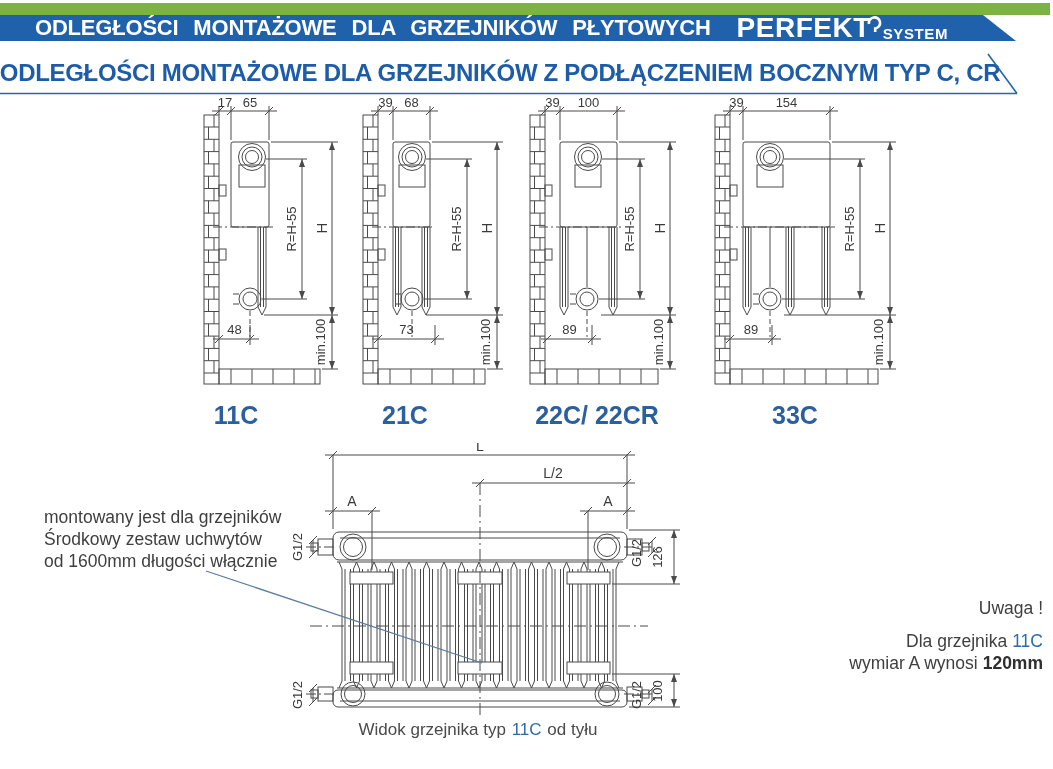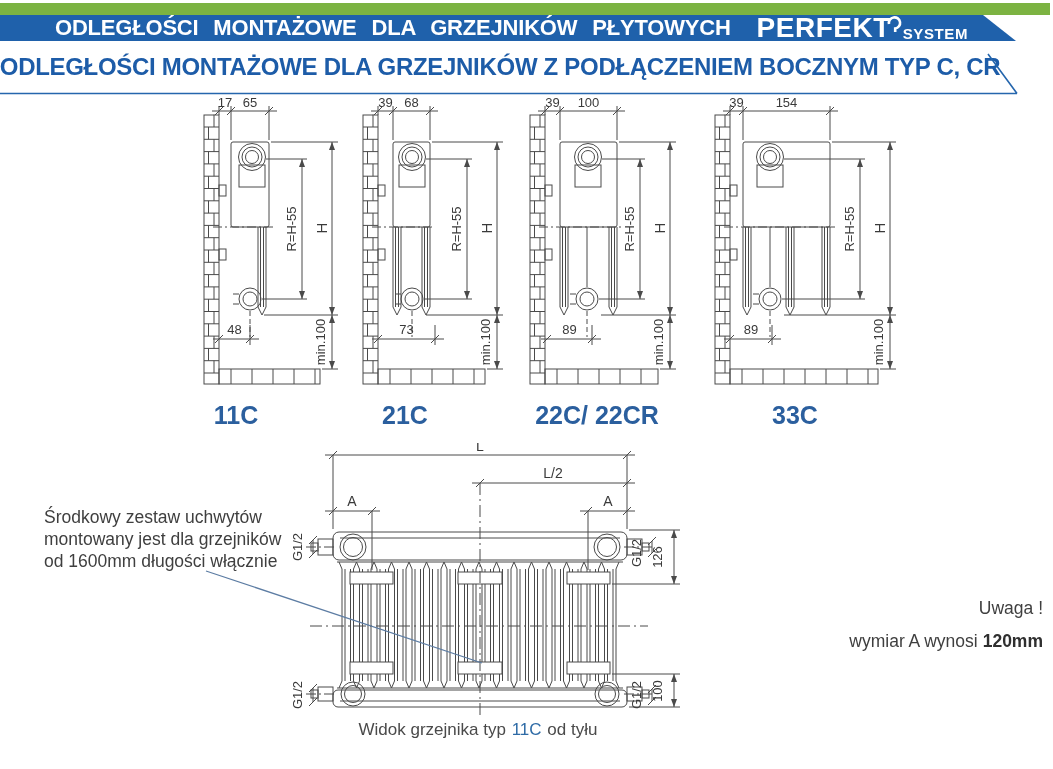--- a/index.html
+++ b/index.html
@@ -8,7 +8,7 @@
   .green-bar{position:absolute;left:0;top:3px;width:1050px;height:12px;background:#7cb342;}
   .band-blue{position:absolute;left:0;top:15px;width:1016px;height:26px;background:#1f61ab;
              clip-path:polygon(0 0,983px 0,1016px 100%,0 100%);
-             display:flex;align-items:center;padding-left:55px;box-sizing:border-box;}
+             display:flex;align-items:center;padding-left:35px;box-sizing:border-box;}
   .band-title{color:#fff;font-size:22px;font-weight:700;letter-spacing:-0.2px;word-spacing:9px;white-space:nowrap;}
   .logo{display:inline-flex;align-items:flex-end;margin-left:26px;position:relative;}
   .logo-main{color:#fff;font-size:28px;font-weight:800;letter-spacing:0.5px;line-height:1;}

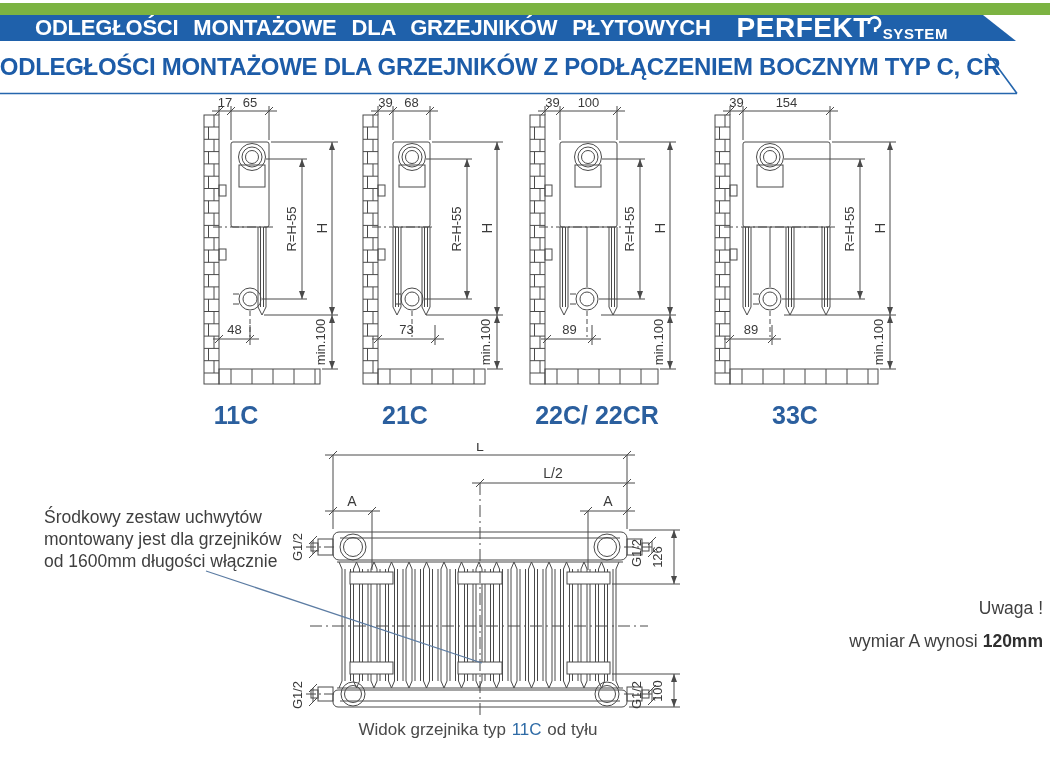--- a/index.html
+++ b/index.html
@@ -15,7 +15,7 @@
   .logo-hook{position:relative;top:-9px;left:-4px;}
   .logo-sub{color:#fff;font-size:15px;font-weight:600;letter-spacing:0.6px;margin-left:-3px;}
   .band-white{position:absolute;left:0;top:53px;width:1000px;height:39px;display:flex;
-              align-items:flex-start;justify-content:center;}
+              align-items:center;justify-content:center;}
   .band-subtitle{color:#1d5ca8;font-size:24px;font-weight:700;letter-spacing:-0.3px;white-space:nowrap;}
   .band2-border{position:absolute;left:0;top:53px;pointer-events:none;}
   .abs{position:absolute;}

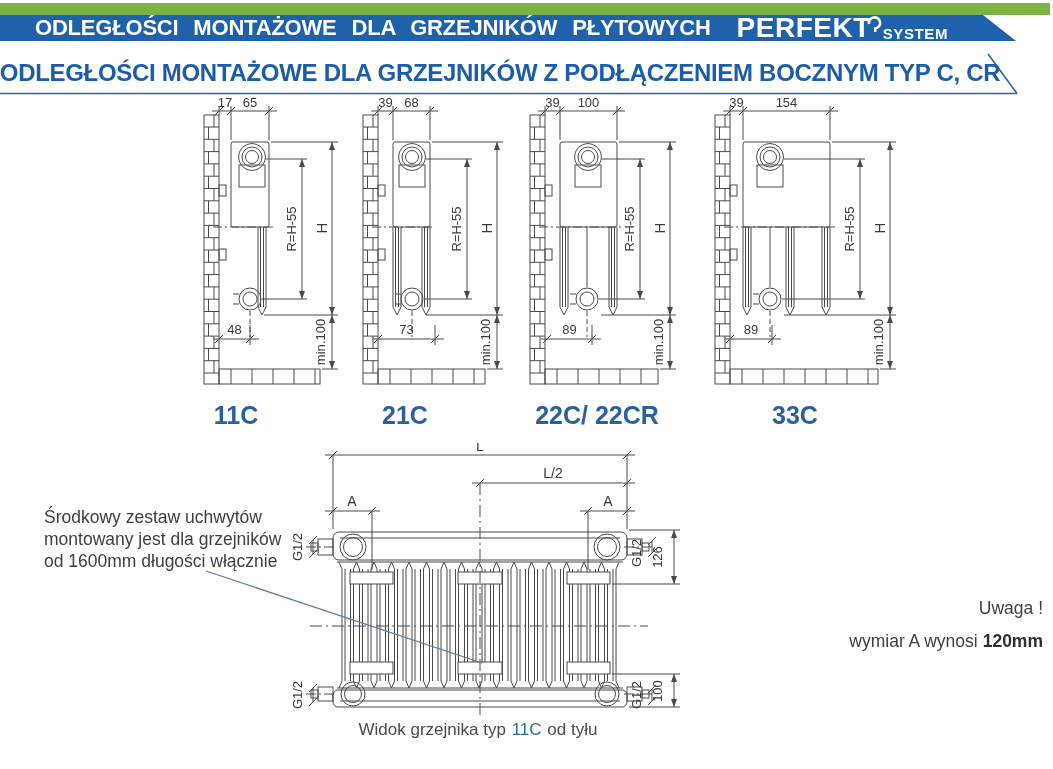--- a/index.html
+++ b/index.html
@@ -709,8 +709,8 @@
   </svg>
 
   <div class="annot">
+    <div>montowany jest dla grzejników</div>
     <div>Środkowy zestaw uchwytów</div>
-    <div>montowany jest dla grzejników</div>
     <div>od 1600mm długości włącznie</div>
   </div>
 

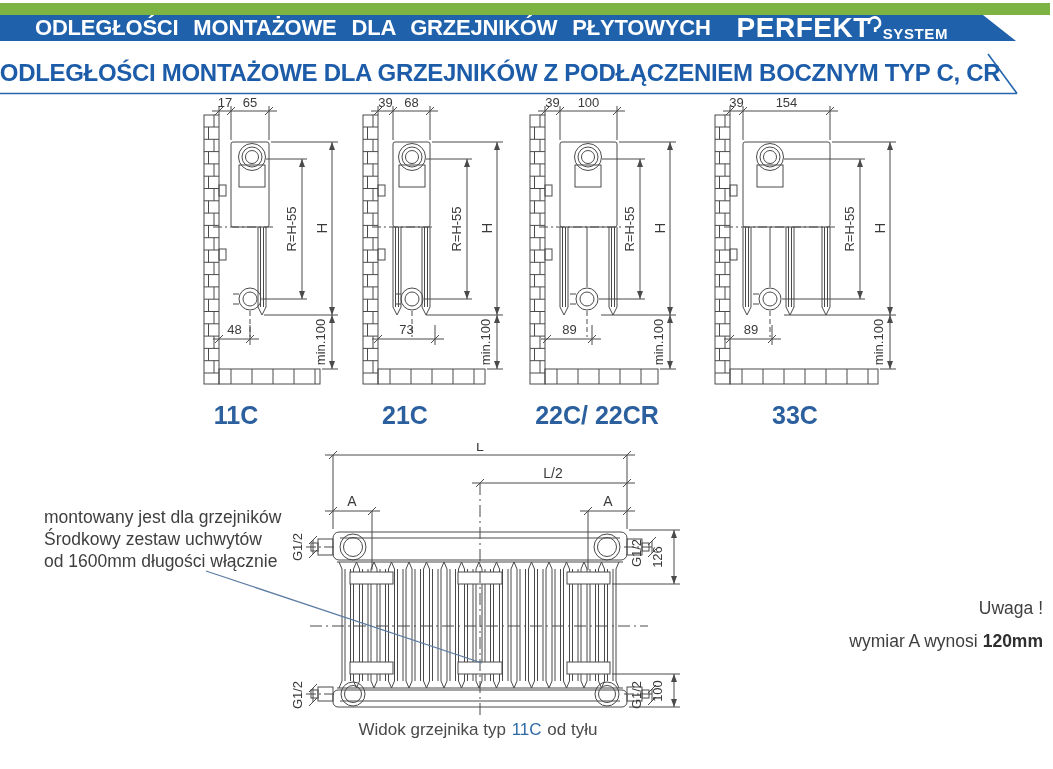--- a/index.html
+++ b/index.html
@@ -723,6 +723,7 @@
   <div class="notes">
     <div class="title">Uwaga !</div>
     <div class="grp">
+      <div><span>Dla grzejnika</span><span class="blue">11C</span></div>
       <div><span>wymiar A wynosi</span><span class="bold">120mm</span></div>
     </div>
   </div>

